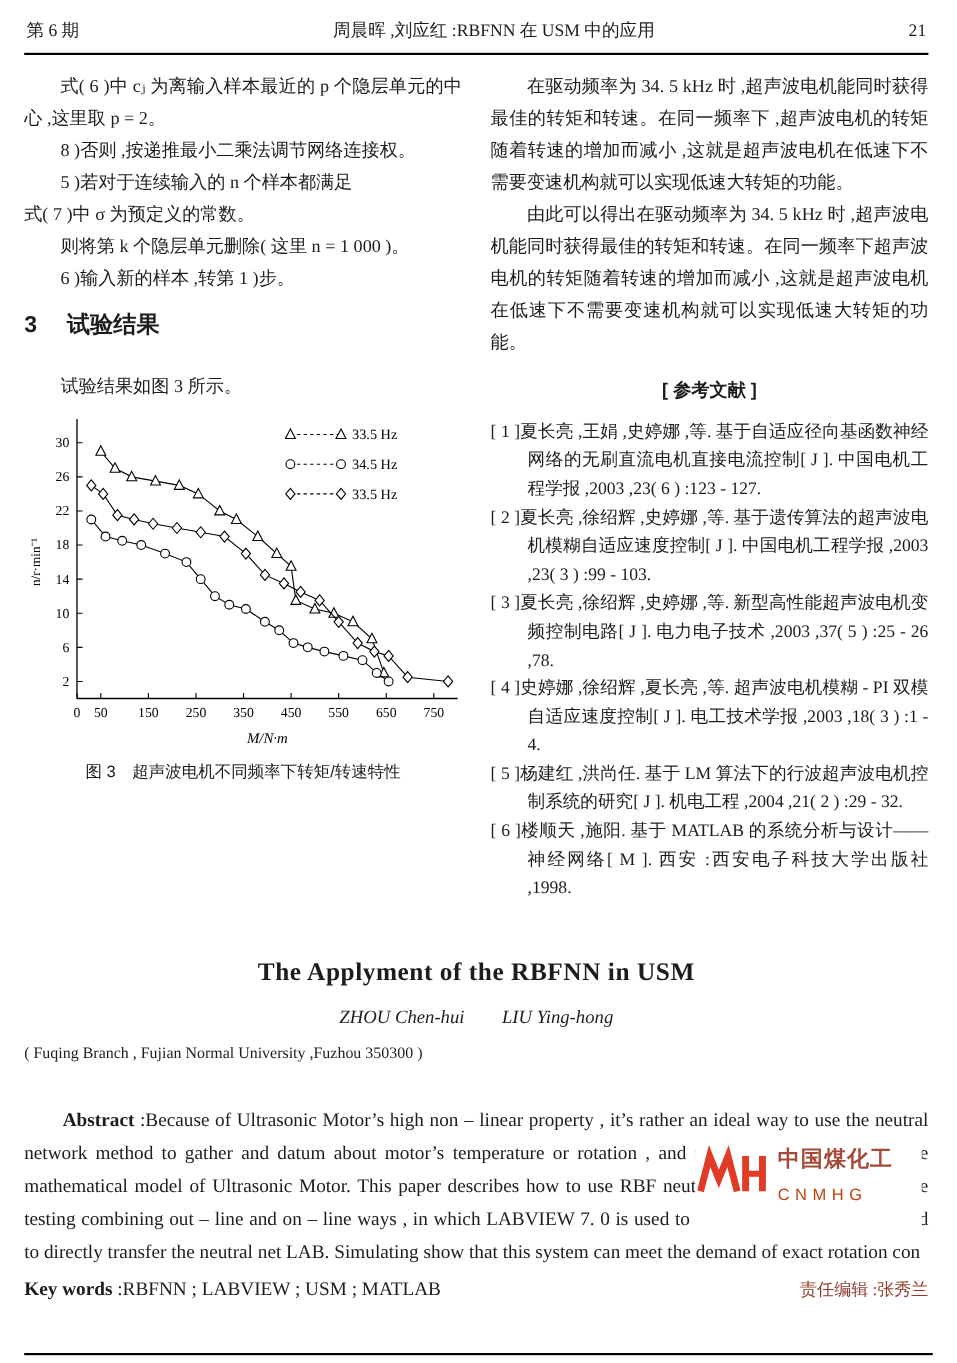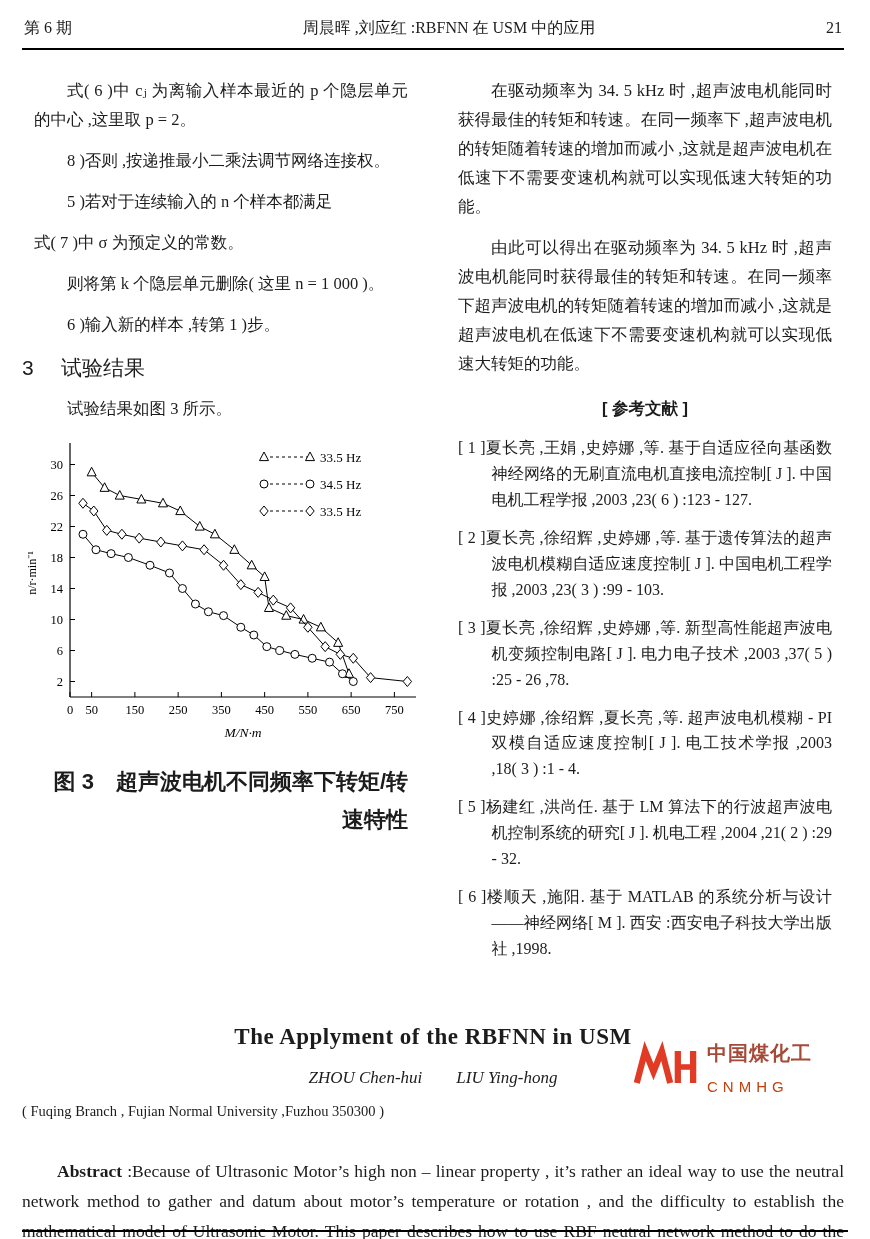--- a/index.html
+++ b/index.html
@@ -22,7 +22,7 @@
   
   .columns { display:flex; gap:26px; margin-top:14px; }
   .col { flex:1; min-width:0; font-size:16.5px; line-height:1.76; text-align:justify; }
-  .col p { margin:12px; }
+  .col p { margin:0; }
   .indent { text-indent:2em; }
 
   .equation-row { position:relative; text-align:center; margin:3px 0; }

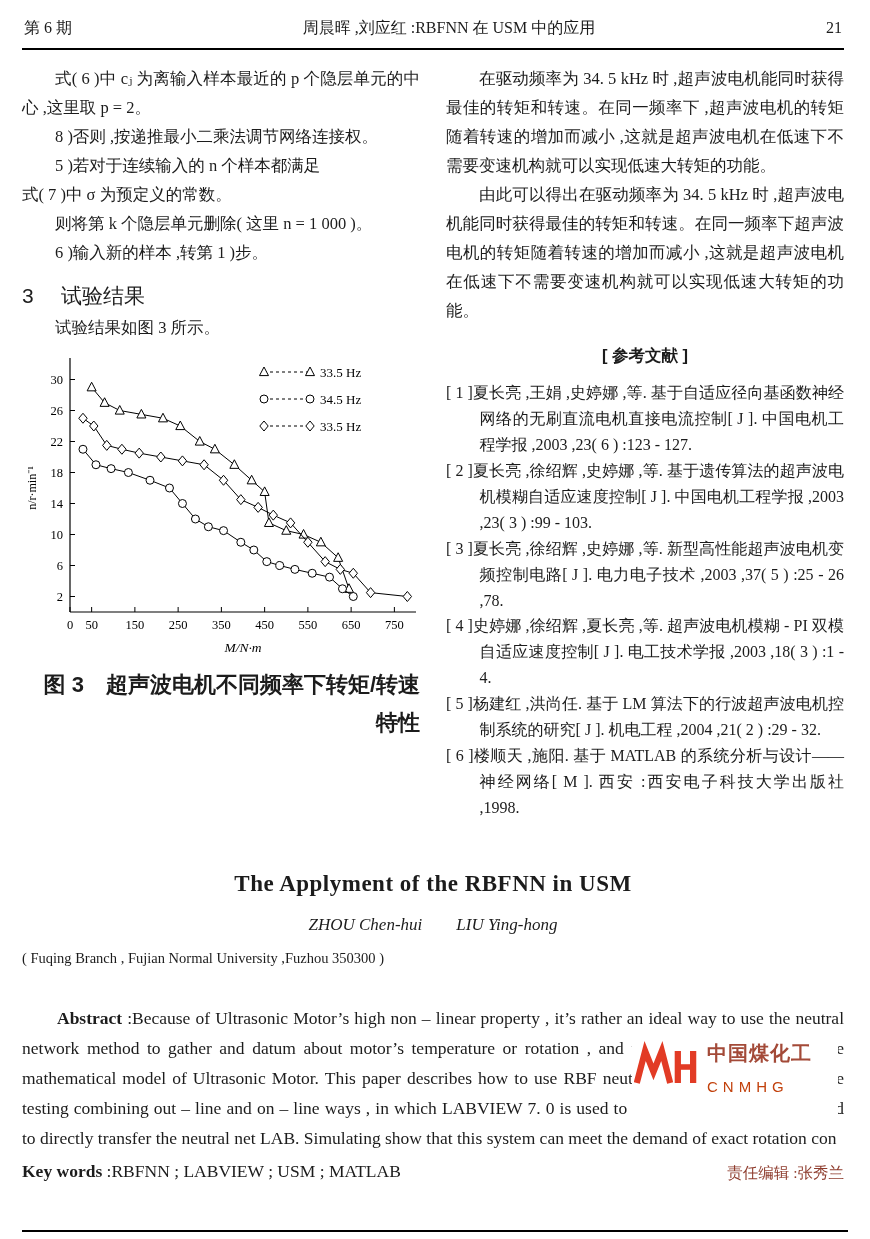--- a/index.html
+++ b/index.html
@@ -30,7 +30,7 @@
 
   .section-heading {
     font-family:"Liberation Sans","DejaVu Sans",sans-serif;
-    font-size:21px; font-weight:normal; margin:15px 0 3px 0; line-height:1.3;
+    font-size:21px; font-weight:bold; margin:15px 0 26px 0; line-height:1.3;
   }
   .section-heading .num { margin-right:1.3em; }
 

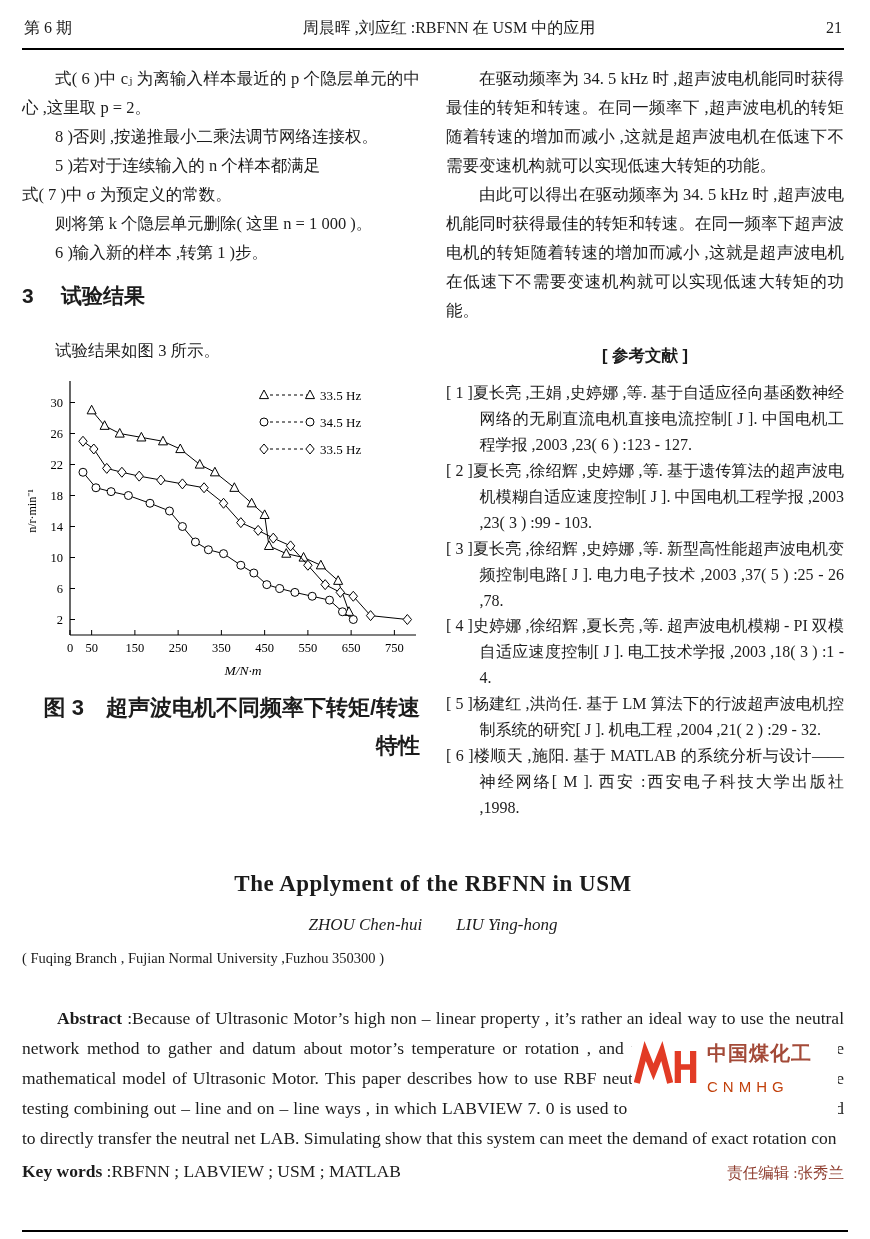--- a/index.html
+++ b/index.html
@@ -37,7 +37,7 @@
   .figure { margin-top:8px; }
   .figure svg { display:block; margin-left:2px; }
   .figure-caption {
-    text-align:right; font-weight:bold; font-size:22px; margin-top:12px;
+    text-align:center; font-weight:normal; font-size:15px; margin-top:12px;
     font-family:"Liberation Sans","DejaVu Sans",sans-serif;
   }
 

